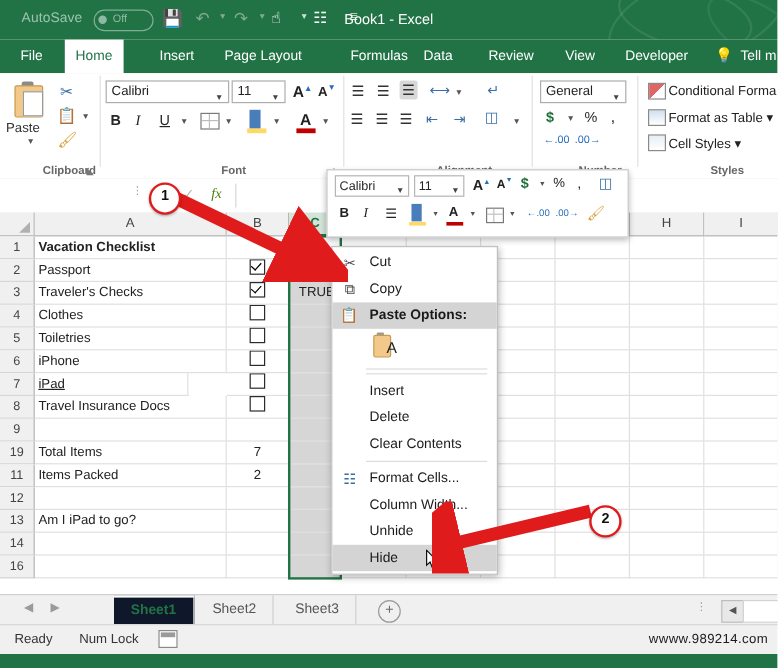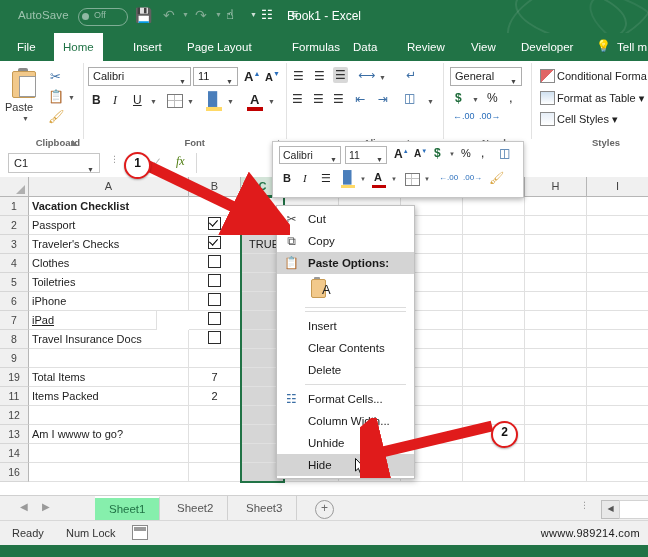--- a/index.html
+++ b/index.html
@@ -490,8 +490,6 @@
 </div>
 
 <div id="formulabar">
-  <div id="namebox">C1<span class="cv">▼</span>
-  </div>
   <div id="fb-dots">⋮</div>
   <div id="fb-cancel">✕</div>
   <div id="fb-enter">✓</div>

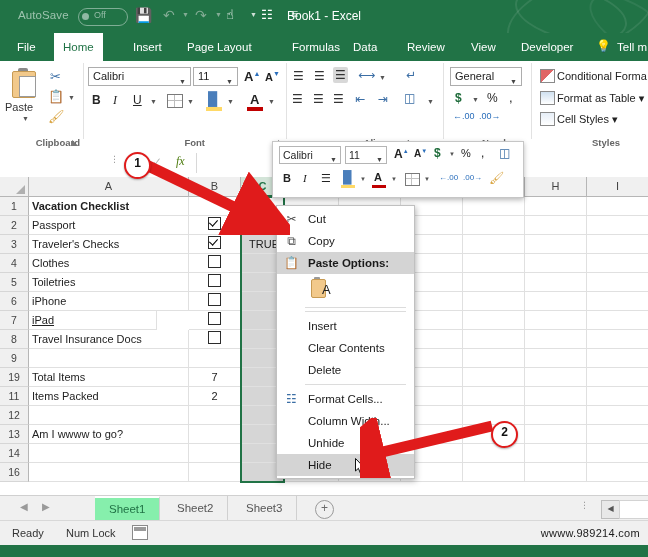--- a/index.html
+++ b/index.html
@@ -711,8 +711,8 @@
     <div class="ctx-sep"></div>
     <div class="ctx-sep"></div>
     <div class="ctx-item"><span>Insert</span></div>
+    <div class="ctx-item"><span>Delete</span></div>
     <div class="ctx-item"><span>Clear Contents</span></div>
-    <div class="ctx-item"><span>Delete</span></div>
     <div class="ctx-sep"></div>
     <div class="ctx-item"><span class="ctx-icon">☷</span><span>Format Cells...</span></div>
     <div class="ctx-item"><span>Column Width...</span></div>

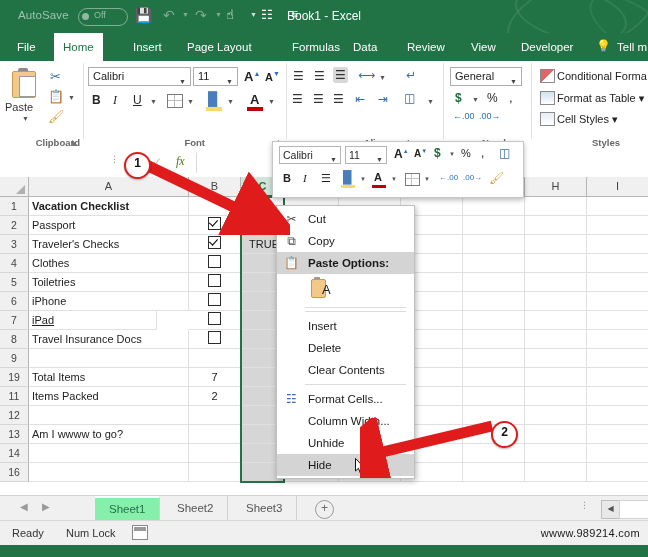--- a/index.html
+++ b/index.html
@@ -638,7 +638,7 @@
       <div class="cell" style="left: 463px; top: 229px; width: 62px;"></div>
       <div class="cell" style="left: 525px; top: 229px; width: 62px;"></div>
       <div class="cell" style="left: 587px; top: 229px; width: 62px;"></div>
-      <div class="cell" style="left: 29px; top: 248px; width: 160px;">Am I wwww to go?</div>
+      <div class="cell" style="left: 29px; top: 248px; width: 160px;">Am I iPad to go?</div>
       <div class="cell center" style="left: 189px; top: 248px; width: 52px;"></div>
       <div class="cell right selcol" style="left: 241px; top: 248px; width: 44px;"></div>
       <div class="cell" style="left: 285px; top: 248px; width: 54px;"></div>

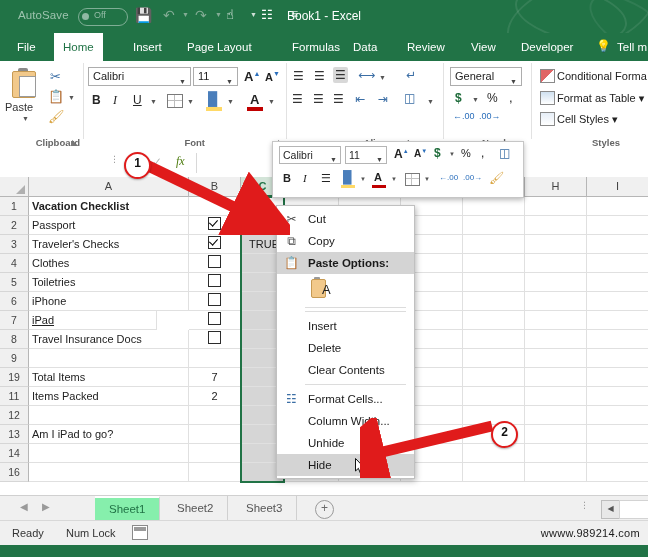--- a/index.html
+++ b/index.html
@@ -331,7 +331,7 @@
     font-size:11.5px;color:#555;border-right:1px solid #d0d0d0;cursor:default;
   }
   .sheettab.active{
-    background:#86efac;color:#217346;font-weight:normal;border-top:2px solid #fff;
+    background:#0f172a;color:#217346;font-weight:bold;border-top:2px solid #fff;
     border-bottom:6px solid #4d7c0f;line-height:23px;
   }
   #newsheet{

